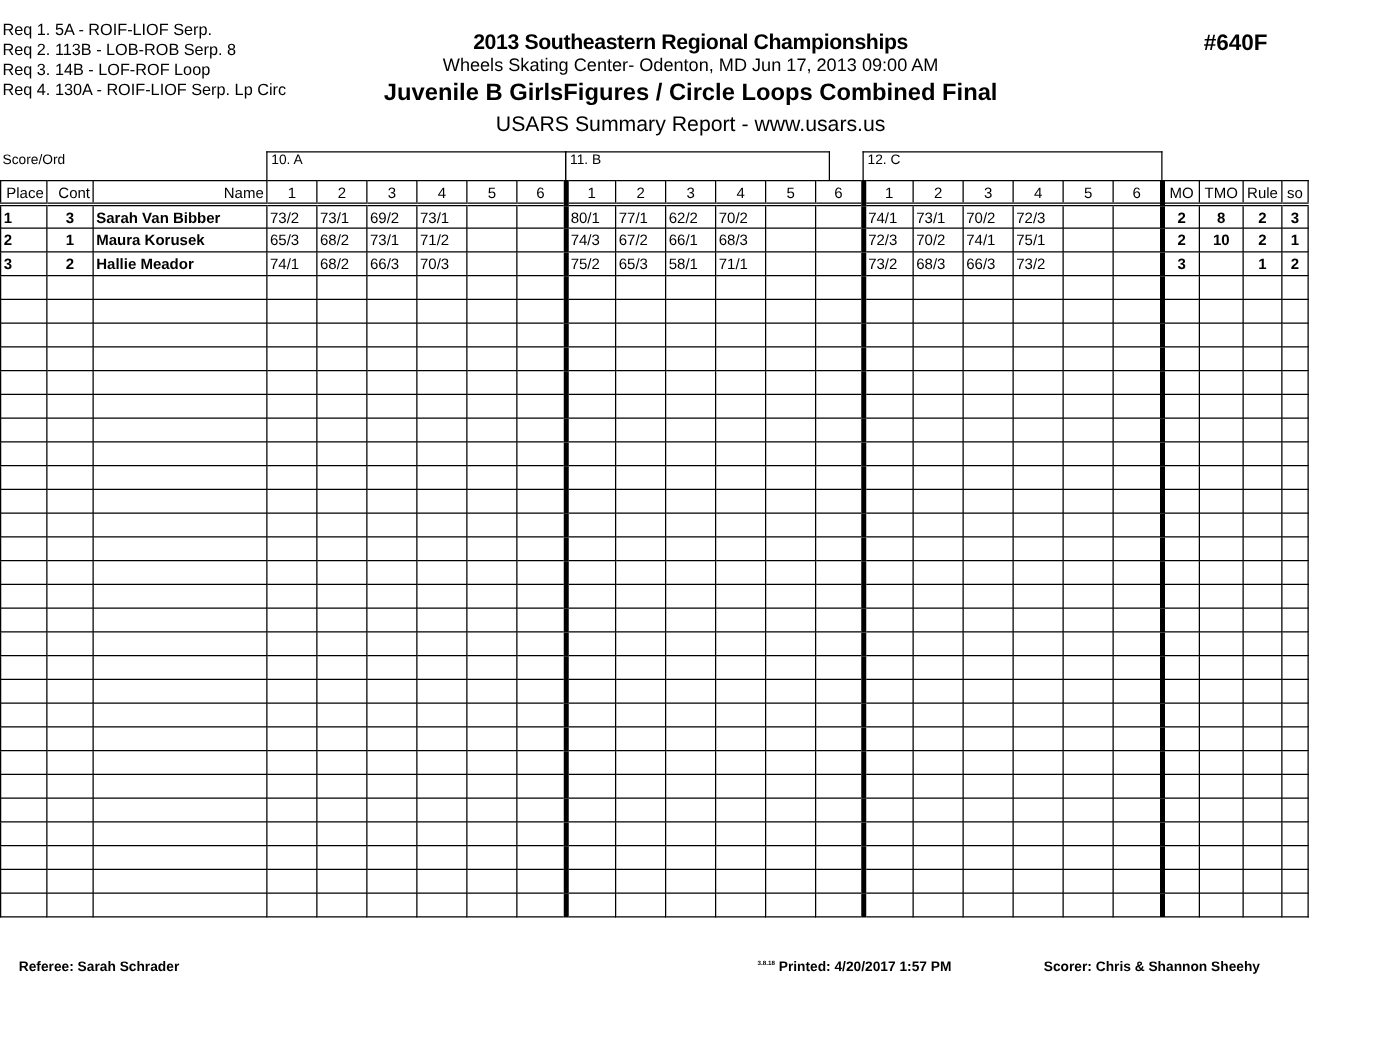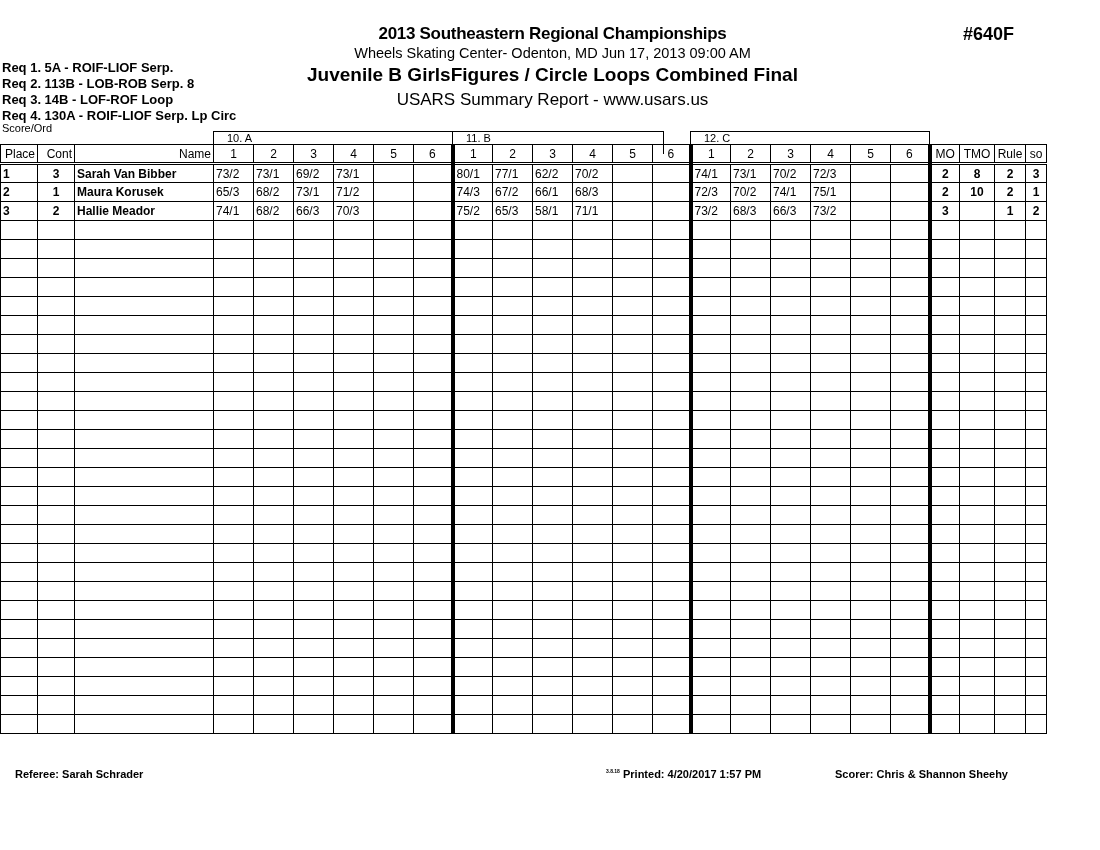--- a/index.html
+++ b/index.html
@@ -5,7 +5,7 @@
   html, body { margin: 0; padding: 0; background: #ffffff; }
   body { width: 1100px; height: 850px; position: relative; overflow: hidden;
          font-family: "Liberation Sans", sans-serif; color: #000; }
-  .reqs { position: absolute; left: 2px; top: 16px; font-size: 13px; font-weight: bold; line-height: 16px; margin-top: 44px; }
+  .reqs { position: absolute; left: 2px; top: 16px; font-size: 13px; font-weight: normal; line-height: 16px; }
   .reqs div { white-space: nowrap; }
   .title { position: absolute; left: 270px; width: 565px; text-align: center; white-space: nowrap; }
   .t1 { top: 24px; font-size: 17px; font-weight: bold; letter-spacing: -0.3px; }

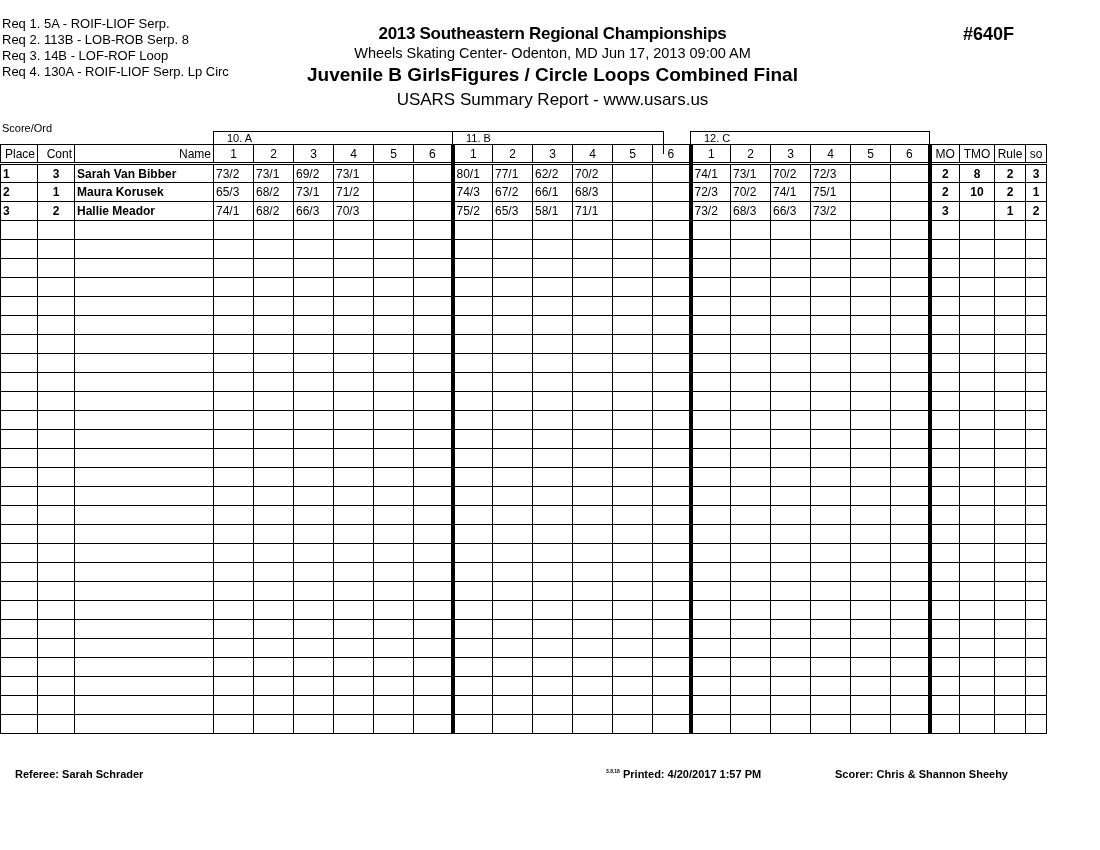--- a/index.html
+++ b/index.html
@@ -14,7 +14,7 @@
   .t4 { top: 90px; font-size: 17px; }
   .eventno { position: absolute; left: 963px; top: 24px; font-size: 18px; font-weight: bold; }
   .scoreord { position: absolute; left: 2px; top: 122px; font-size: 11px; }
-  .judgebox { position: absolute; top: 131px; height: 23px; border: 1px solid #000; border-bottom: none; box-sizing: border-box; font-size: 11px; padding-left: 13px; }
+  .judgebox { position: absolute; top: 121px; height: 23px; border: 1px solid #000; border-bottom: none; box-sizing: border-box; font-size: 11px; padding-left: 3px; }
 
   table.sheet { position: absolute; left: 0; top: 144px; border-collapse: collapse; table-layout: fixed; }
   table.sheet td, table.sheet th { border: 1px solid #000; height: 19px; padding: 0 2px; font-size: 12px; overflow: hidden; white-space: nowrap; box-sizing: border-box; }

